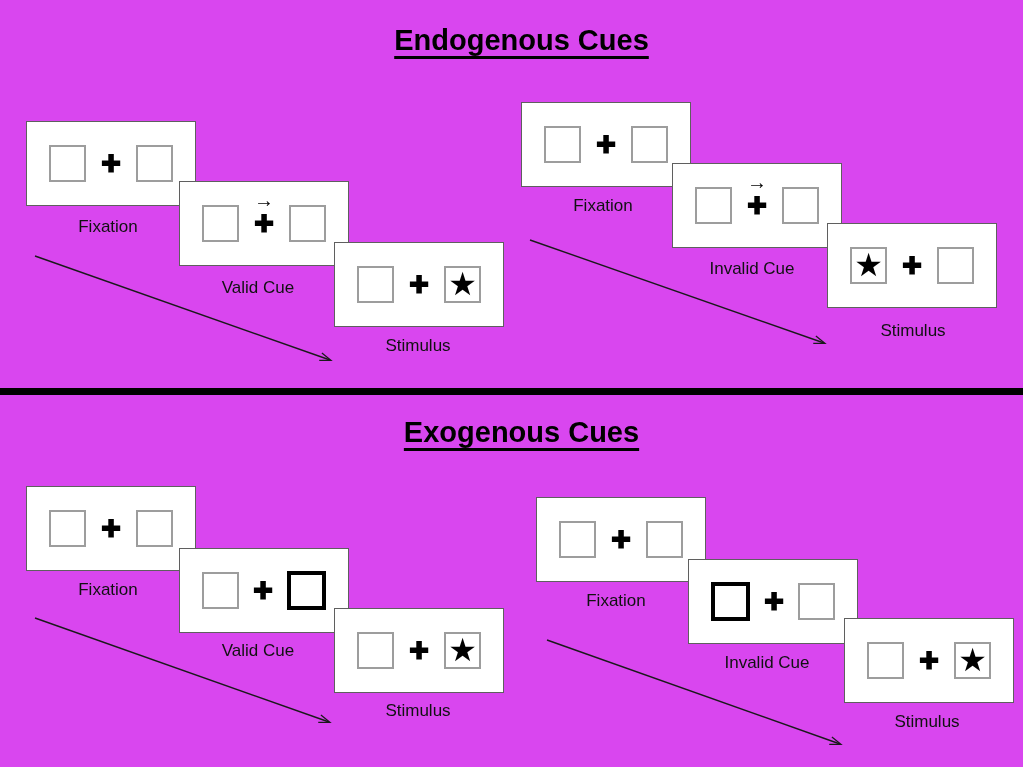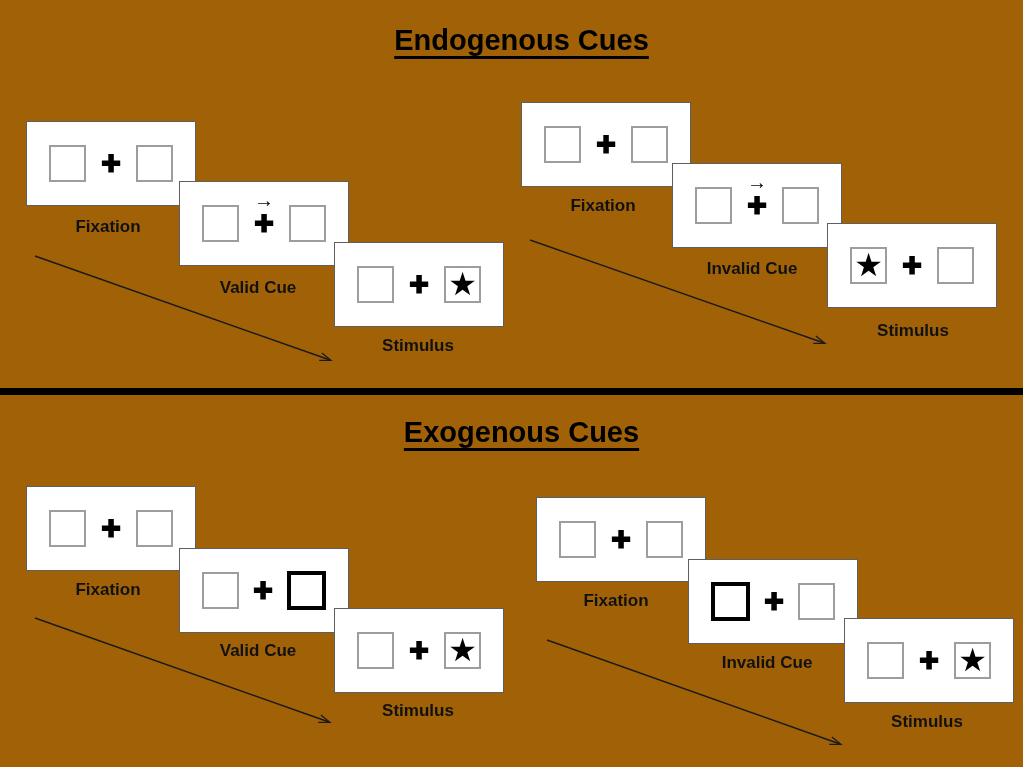--- a/index.html
+++ b/index.html
@@ -4,7 +4,7 @@
 <style>
   html,body{margin:0;padding:0;background:#ffffff;}
   .canvas{
-    position:relative;width:1023px;height:767px;background:#a16207;overflow:hidden;
+    position:relative;width:1023px;height:767px;background:#d946ef;overflow:hidden;
     font-family:"Liberation Sans", sans-serif;
   }
   .title{

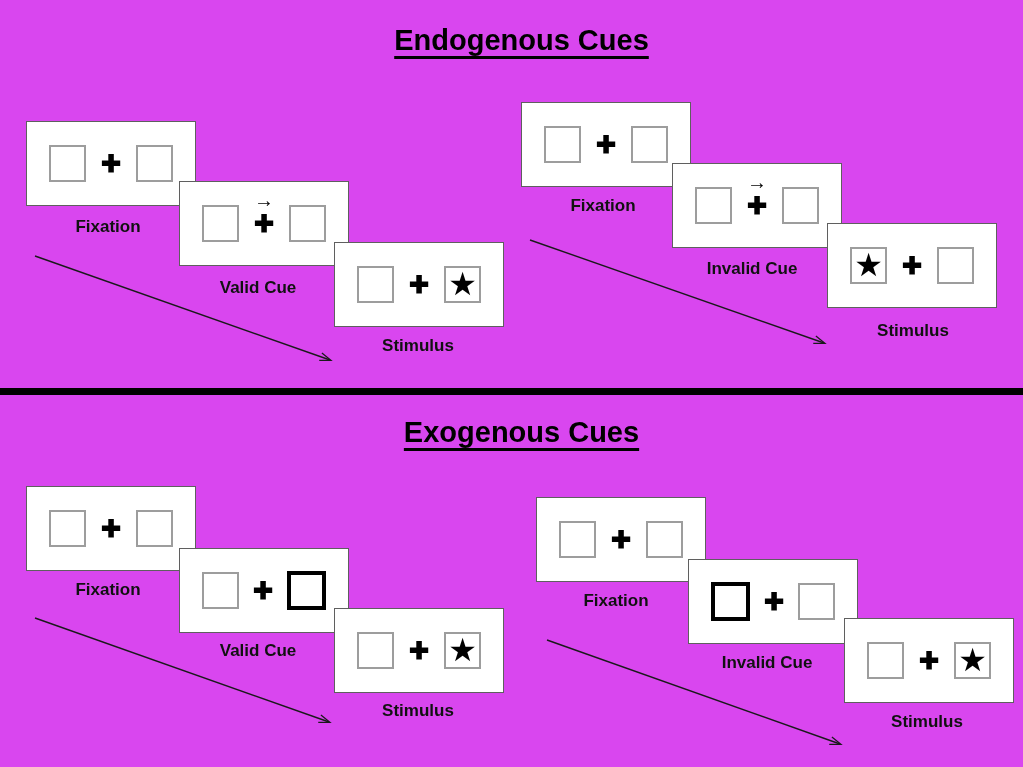--- a/index.html
+++ b/index.html
@@ -35,7 +35,7 @@
   }
   .plabel{
     position:absolute;width:140px;text-align:center;
-    font-size:17px;font-weight:bold;color:#111;
+    font-size:17px;font-weight:normal;color:#111;
   }
   .arrows{position:absolute;left:0;top:0;}
 </style>

